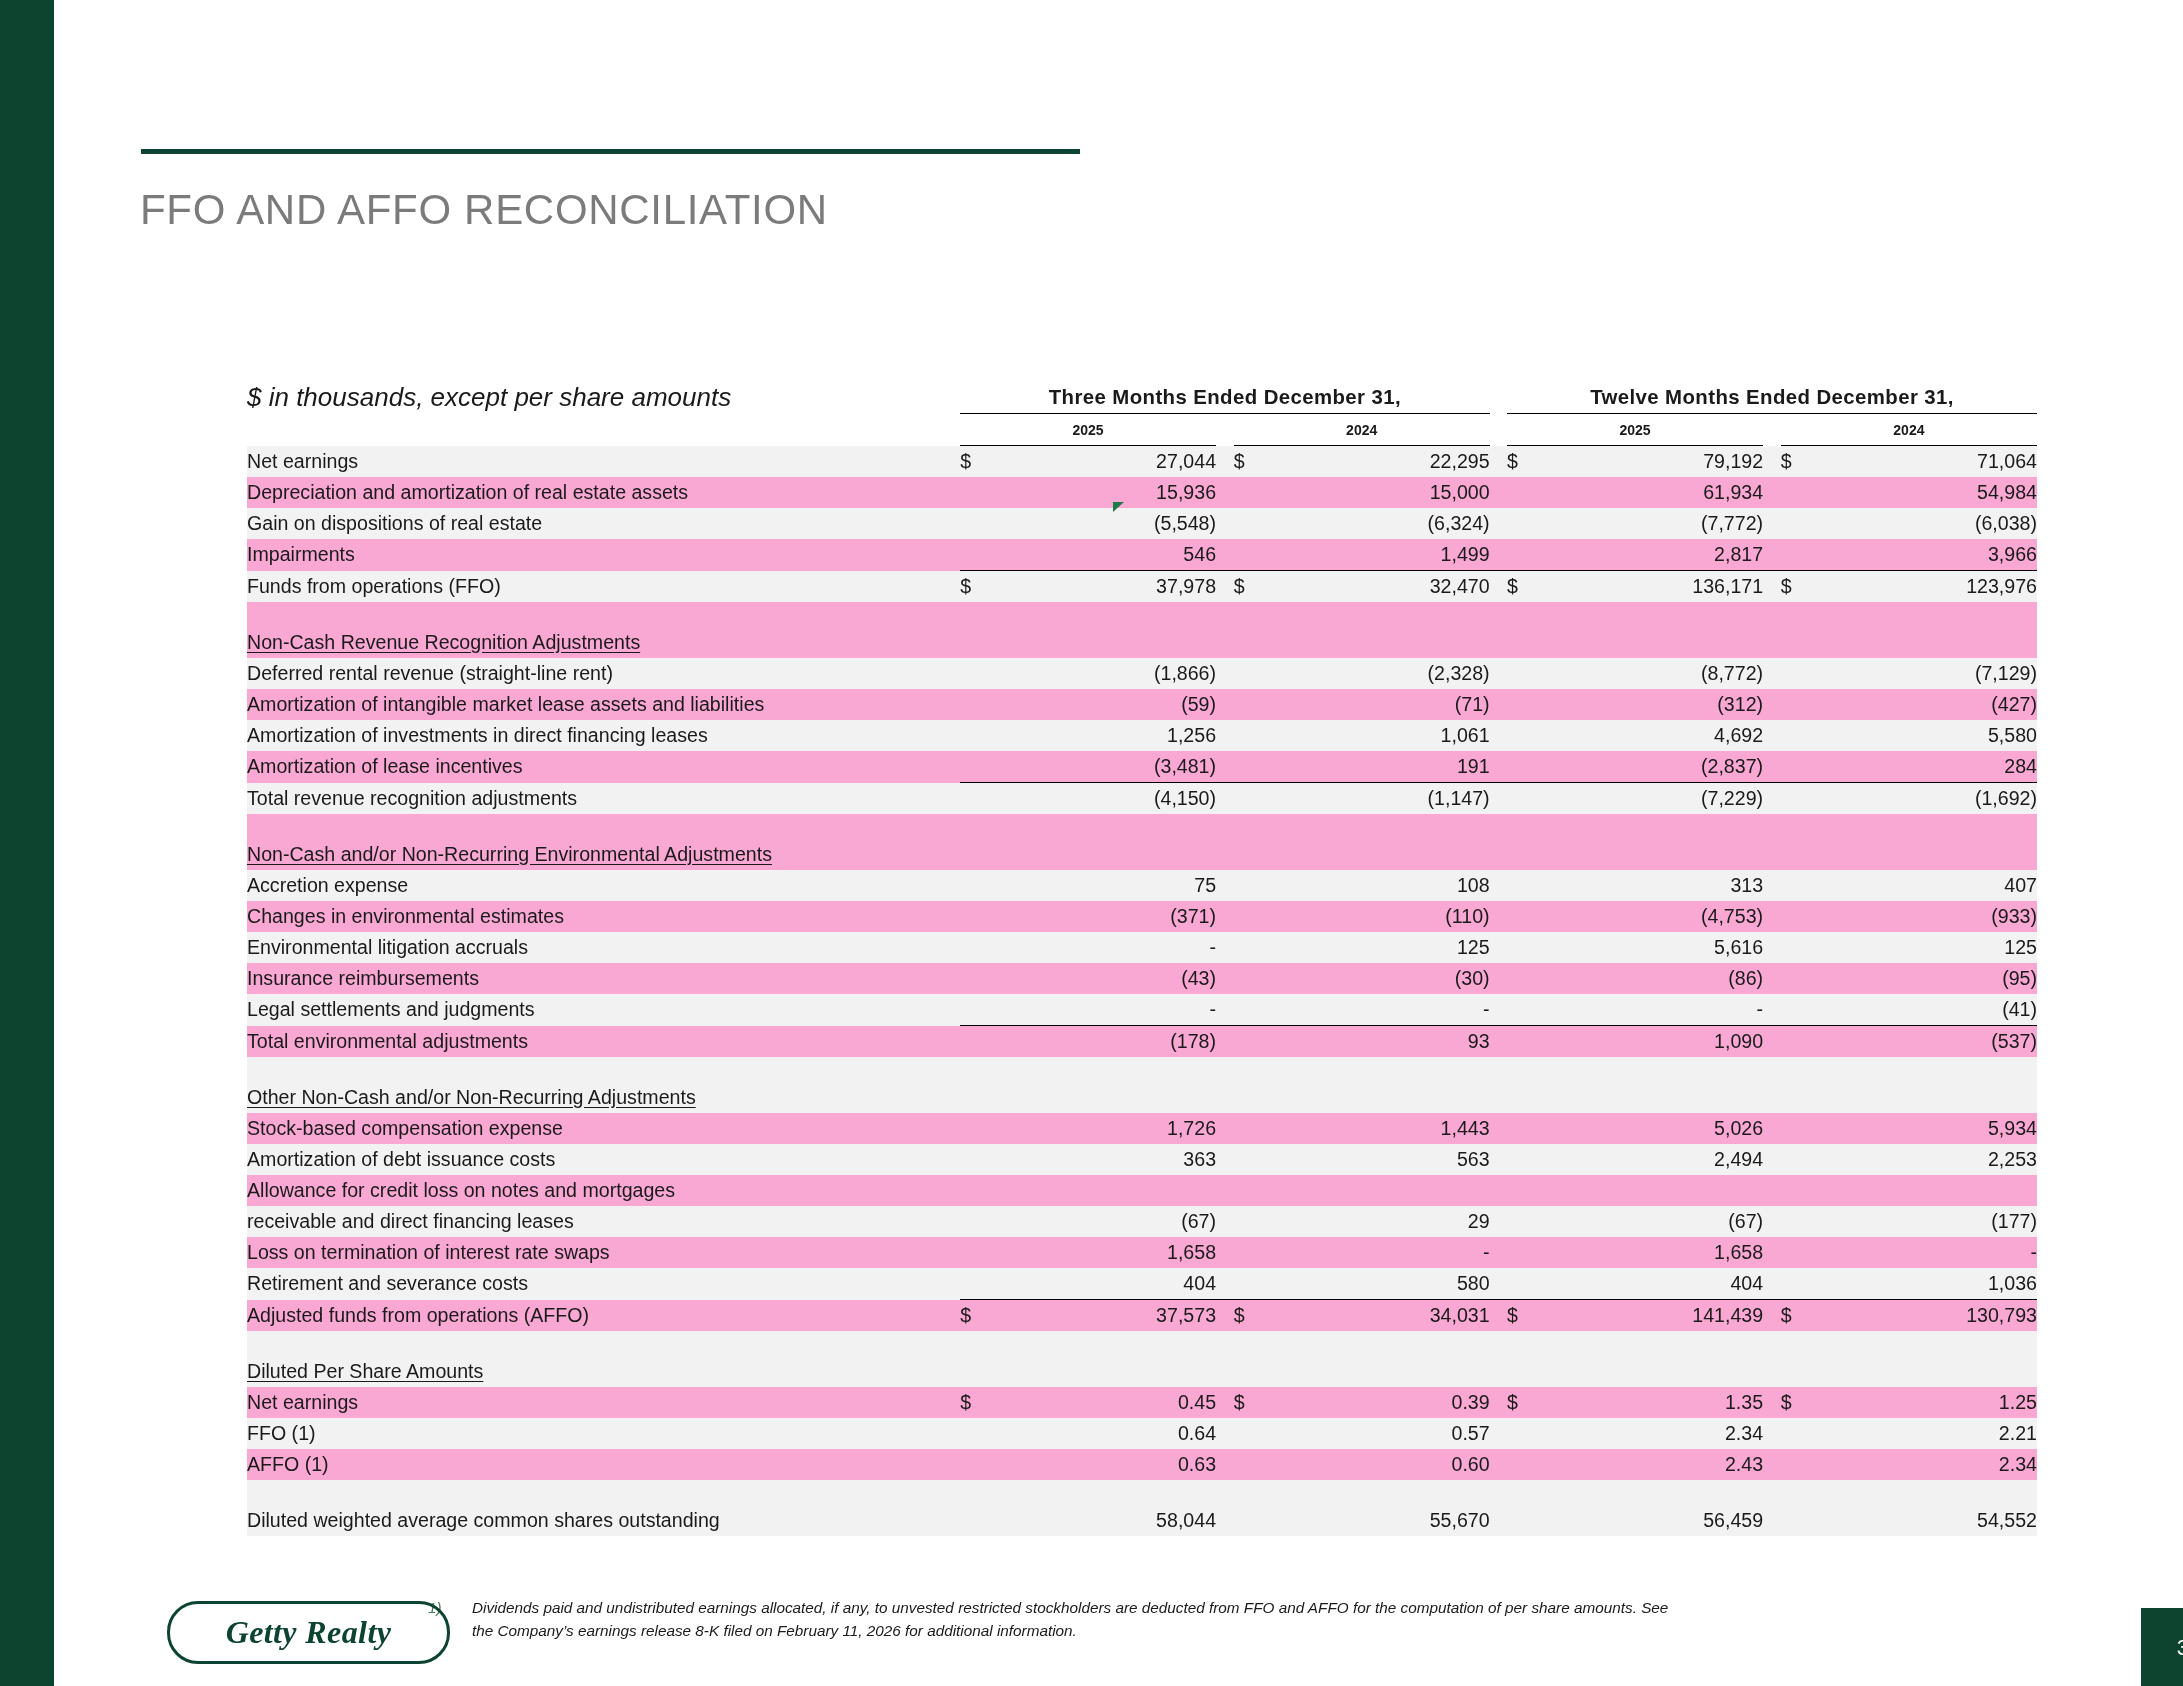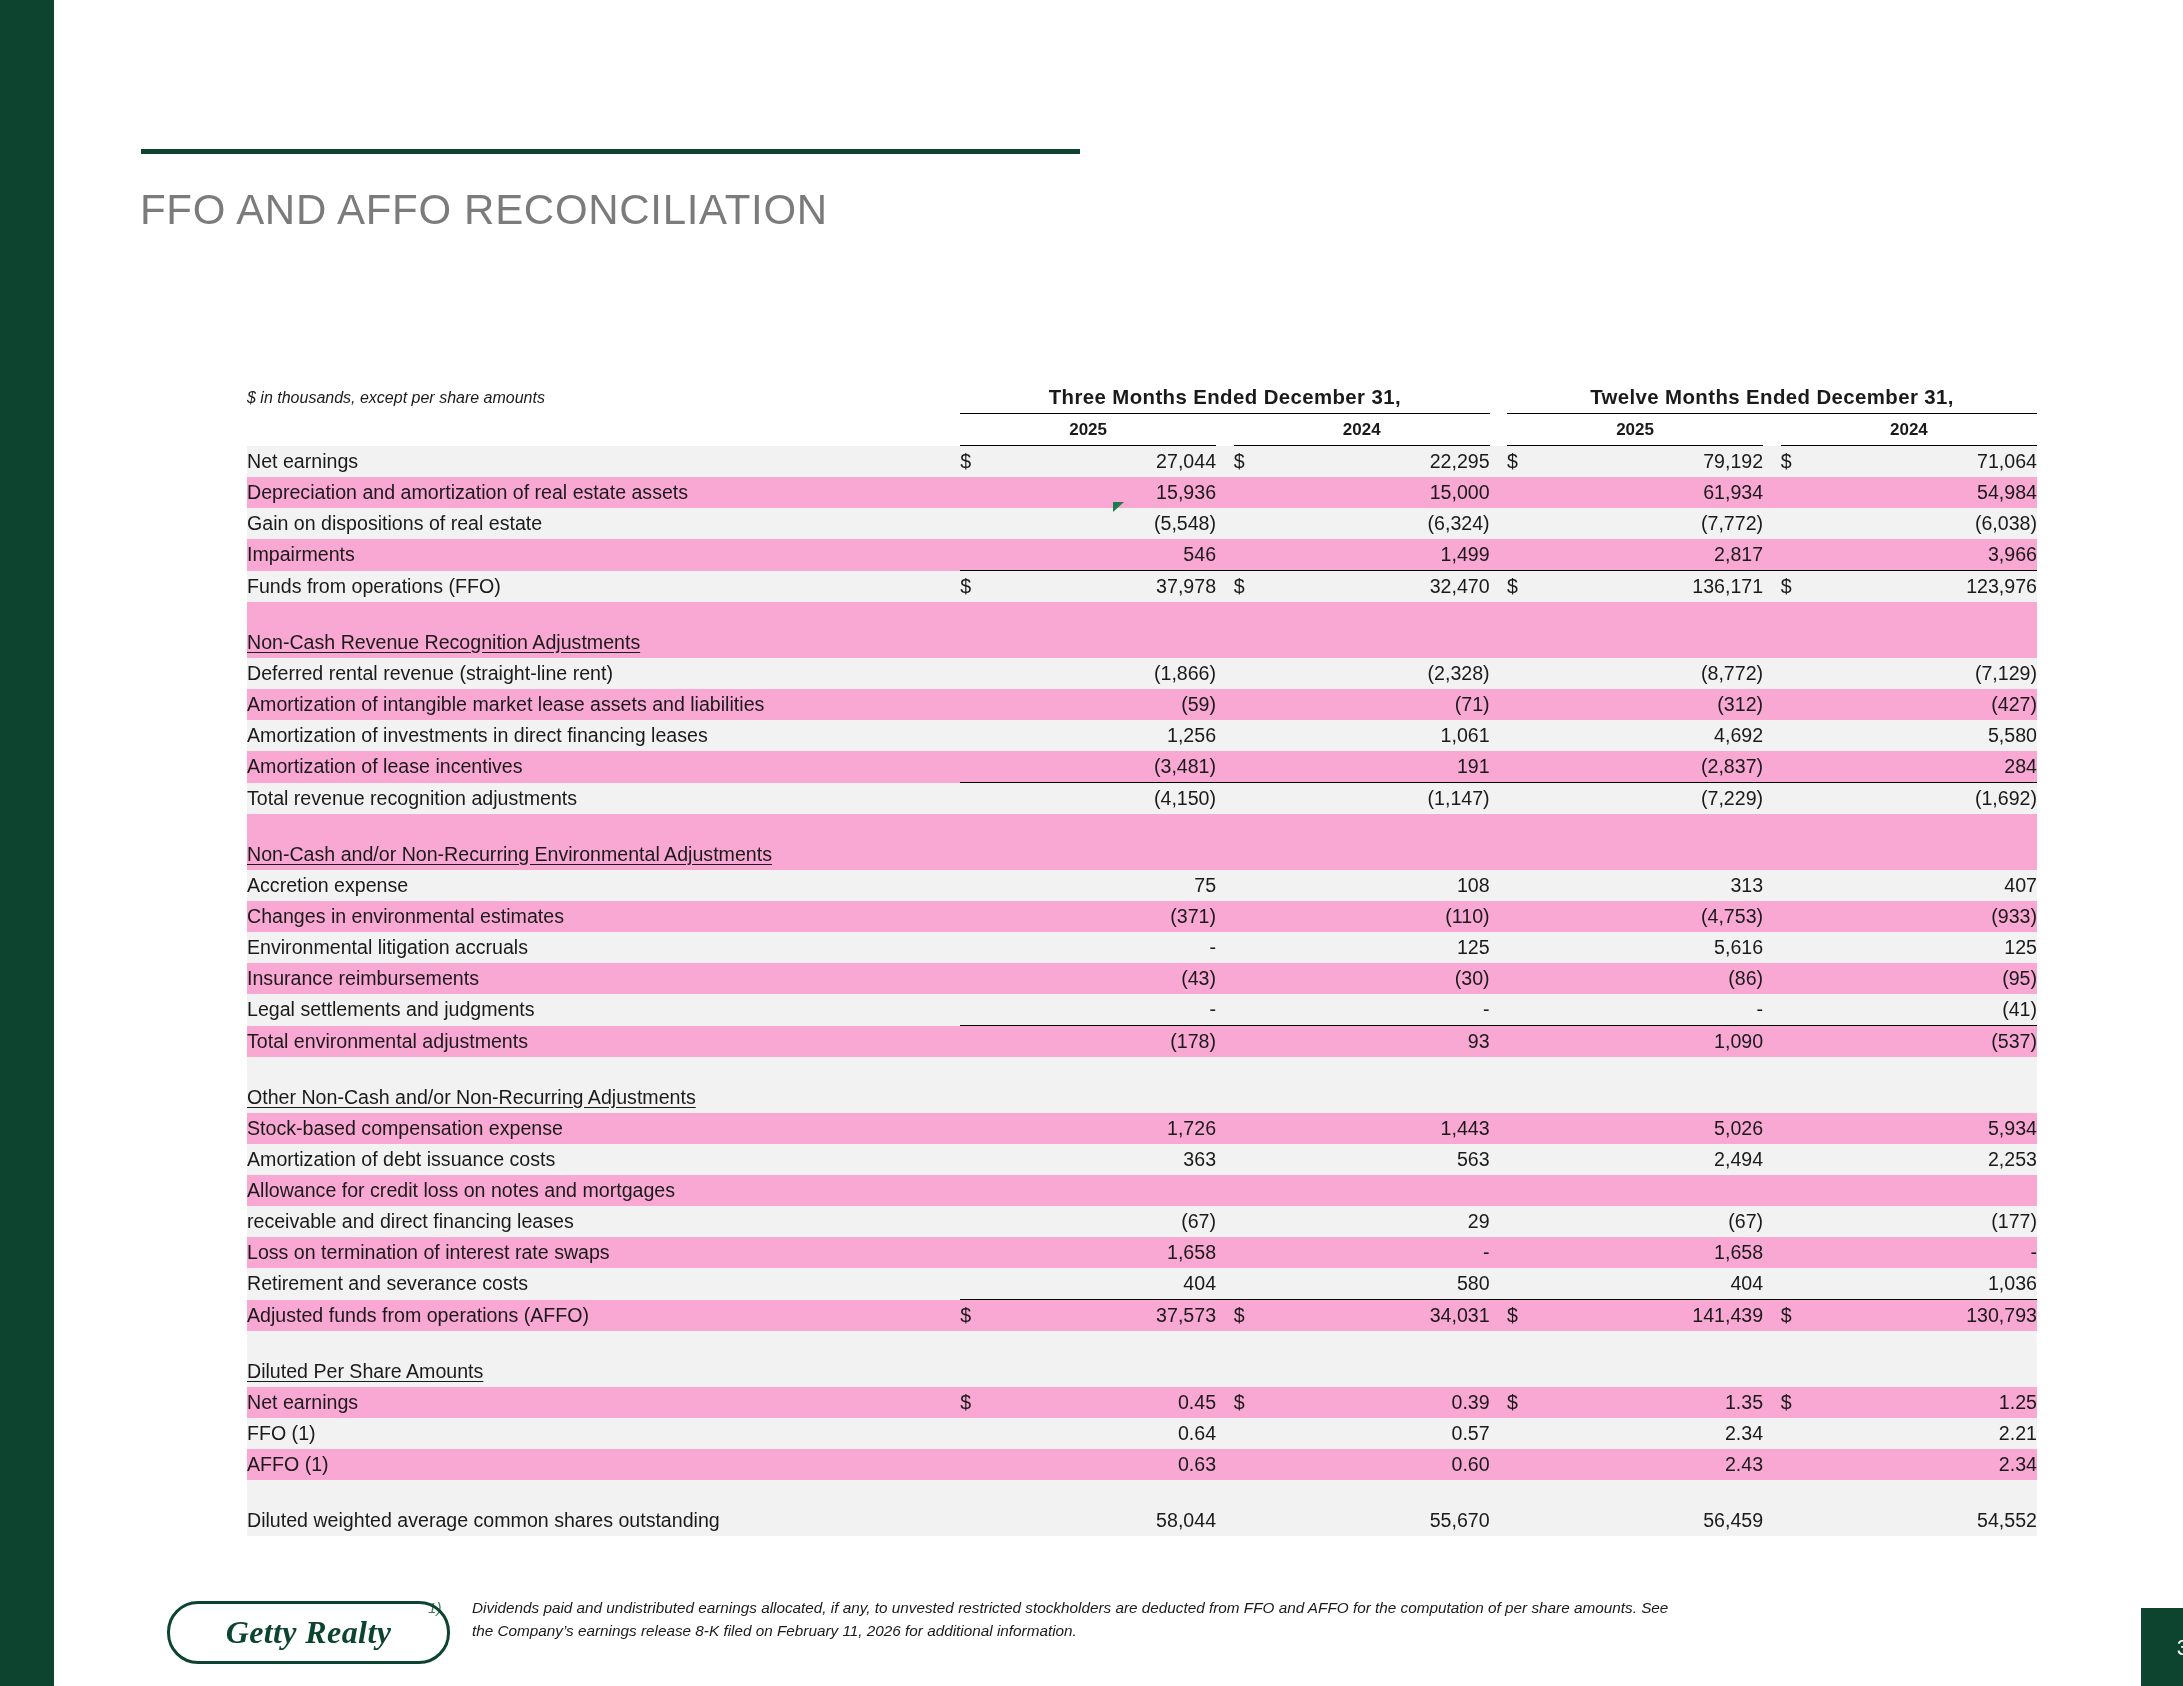--- a/index.html
+++ b/index.html
@@ -97,7 +97,7 @@
   }
   .italic-note {
     font-style: italic;
-    font-size: 16px;
+    font-size: 26px;
     padding-left: 10.2px;
   }
   .underline-head {

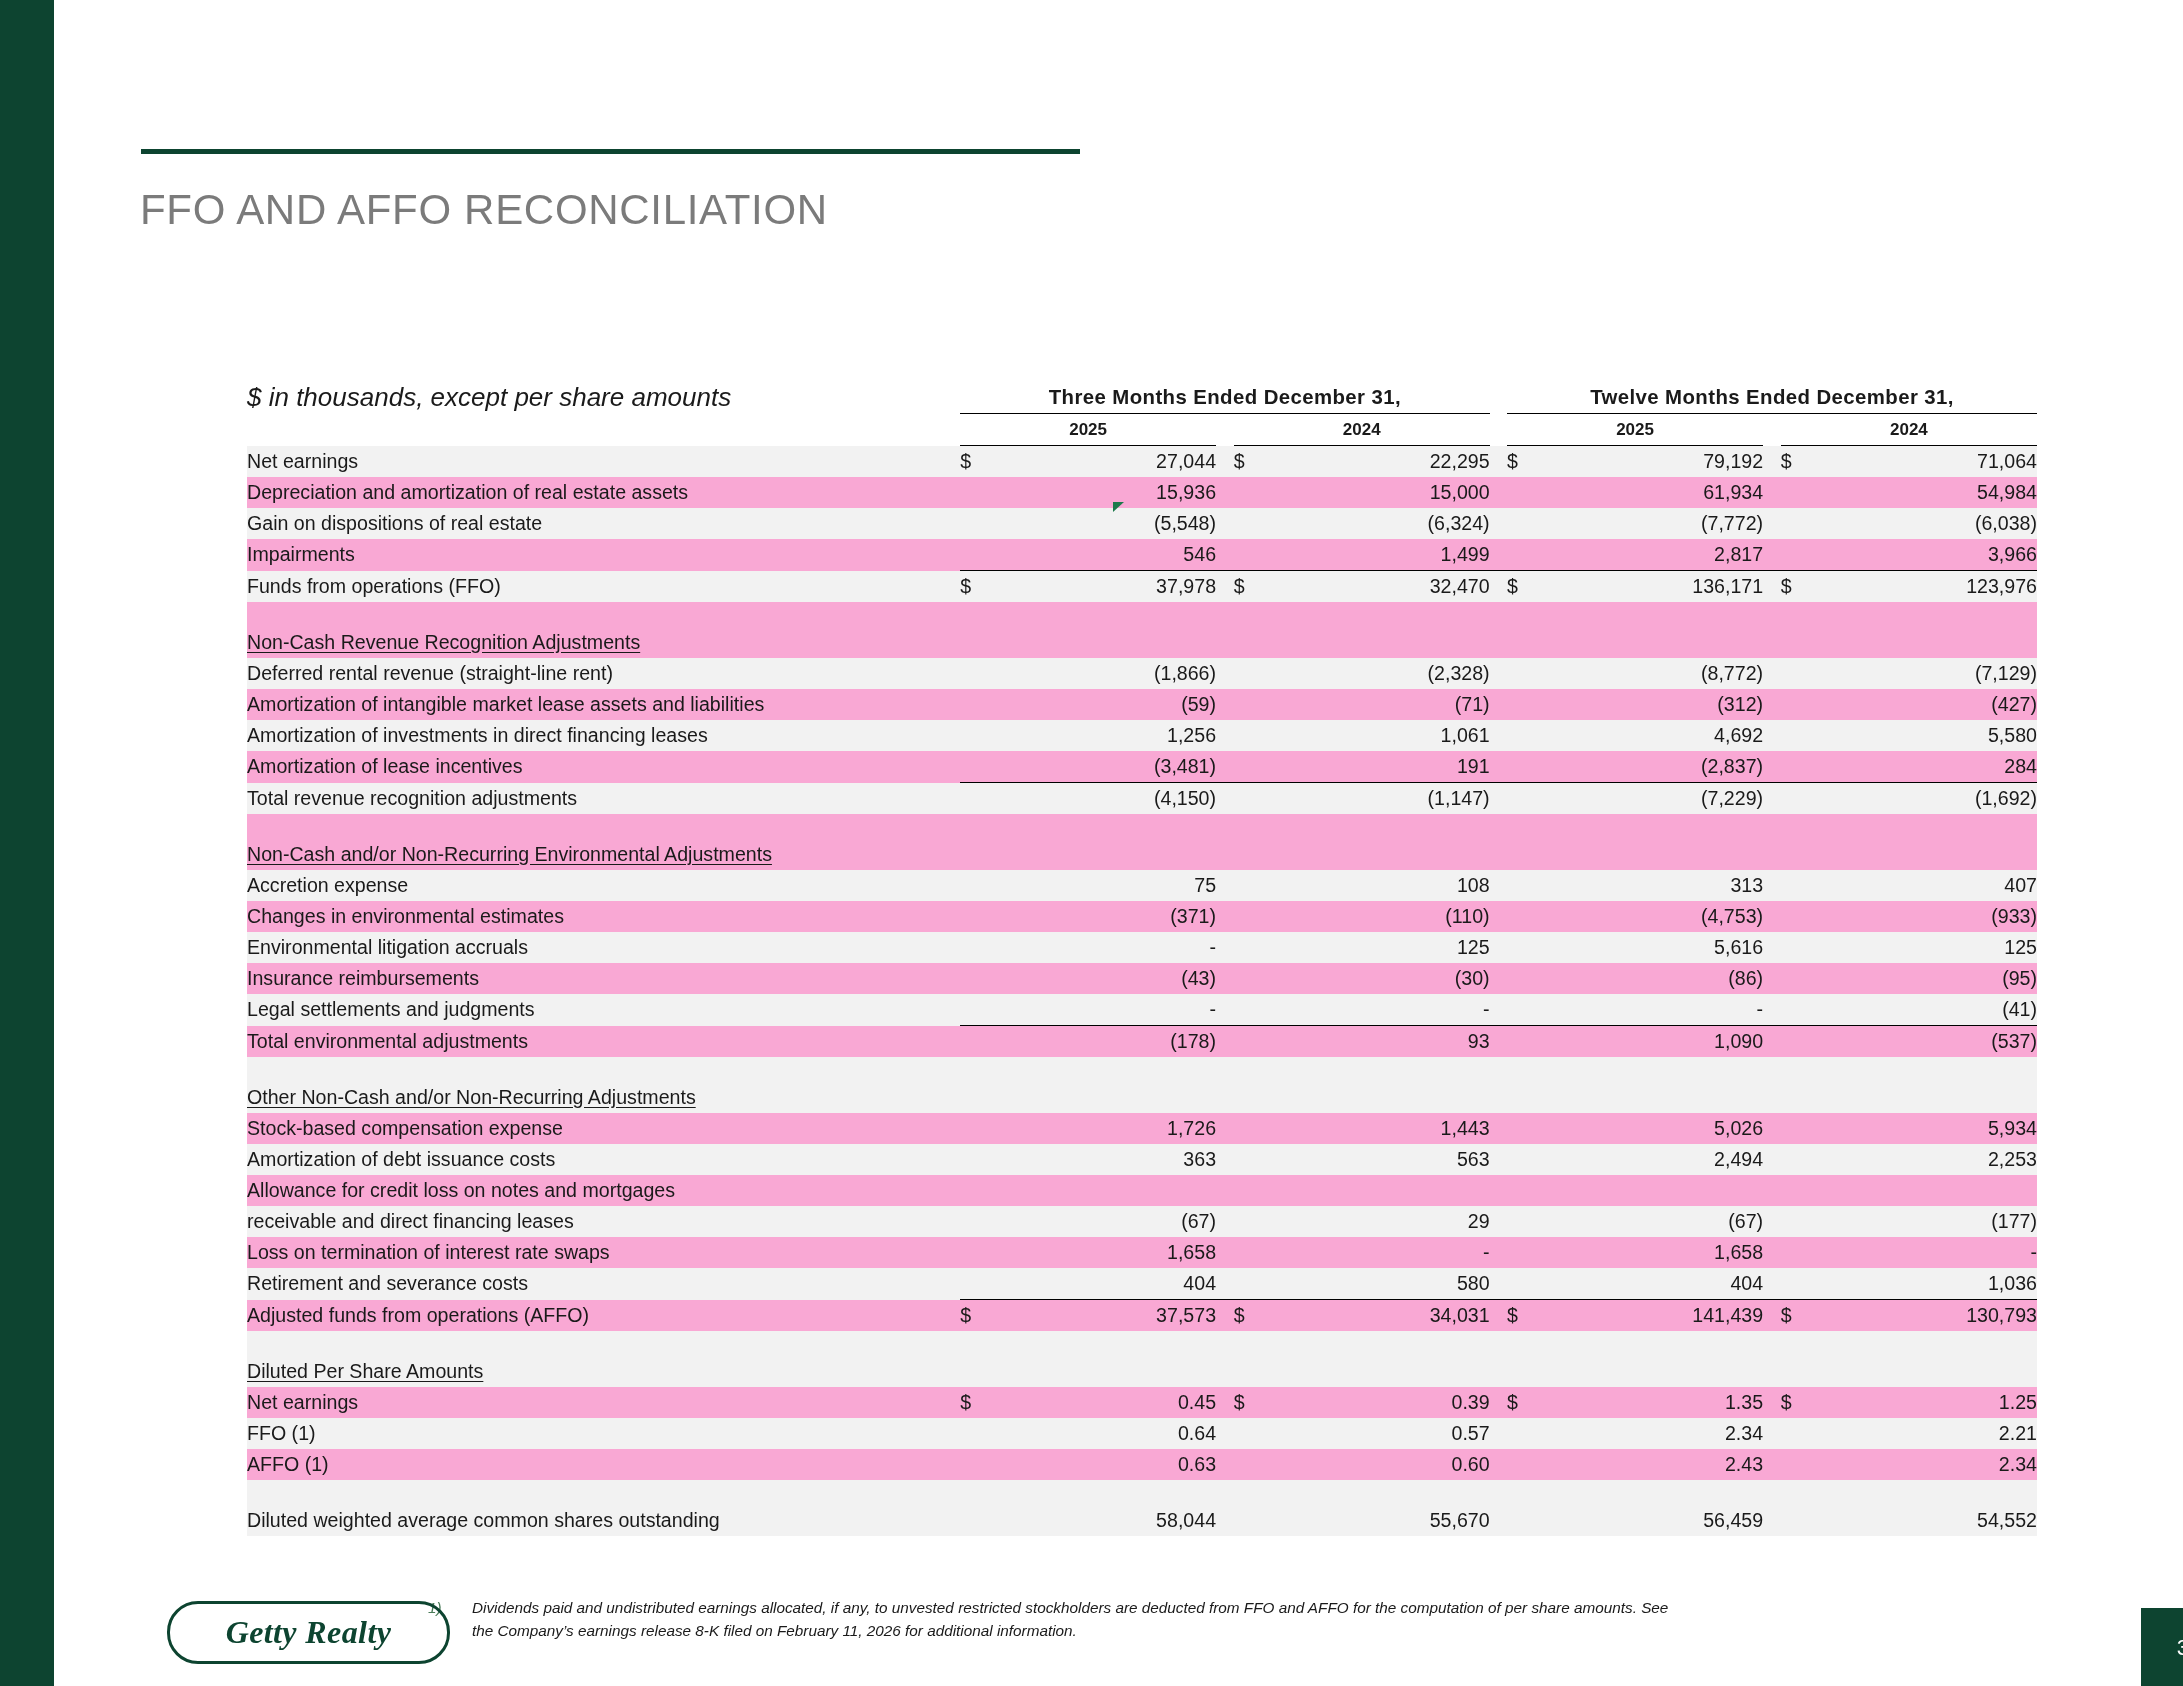--- a/index.html
+++ b/index.html
@@ -91,7 +91,7 @@
   .hdr-yr {
     text-align: center;
     font-weight: bold;
-    font-size: 17px;
+    font-size: 14px;
     border-bottom: 1.5px solid #000;
     height: 32px;
   }

